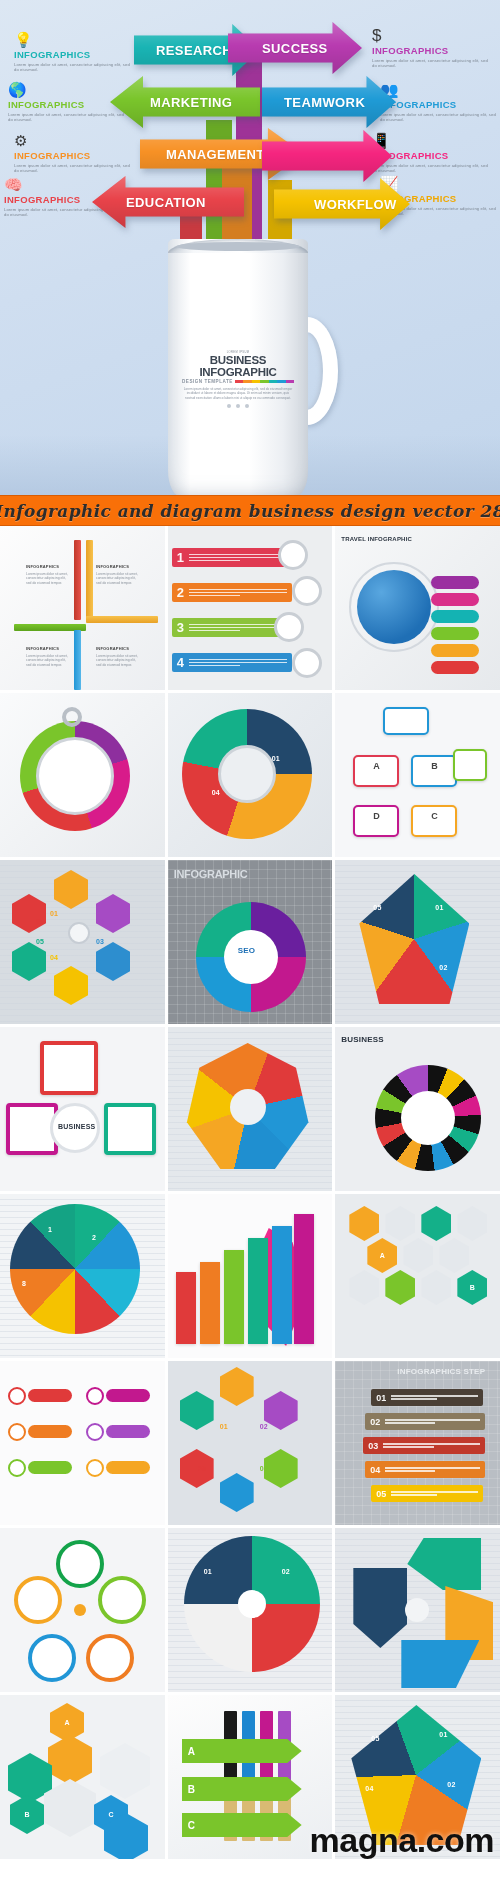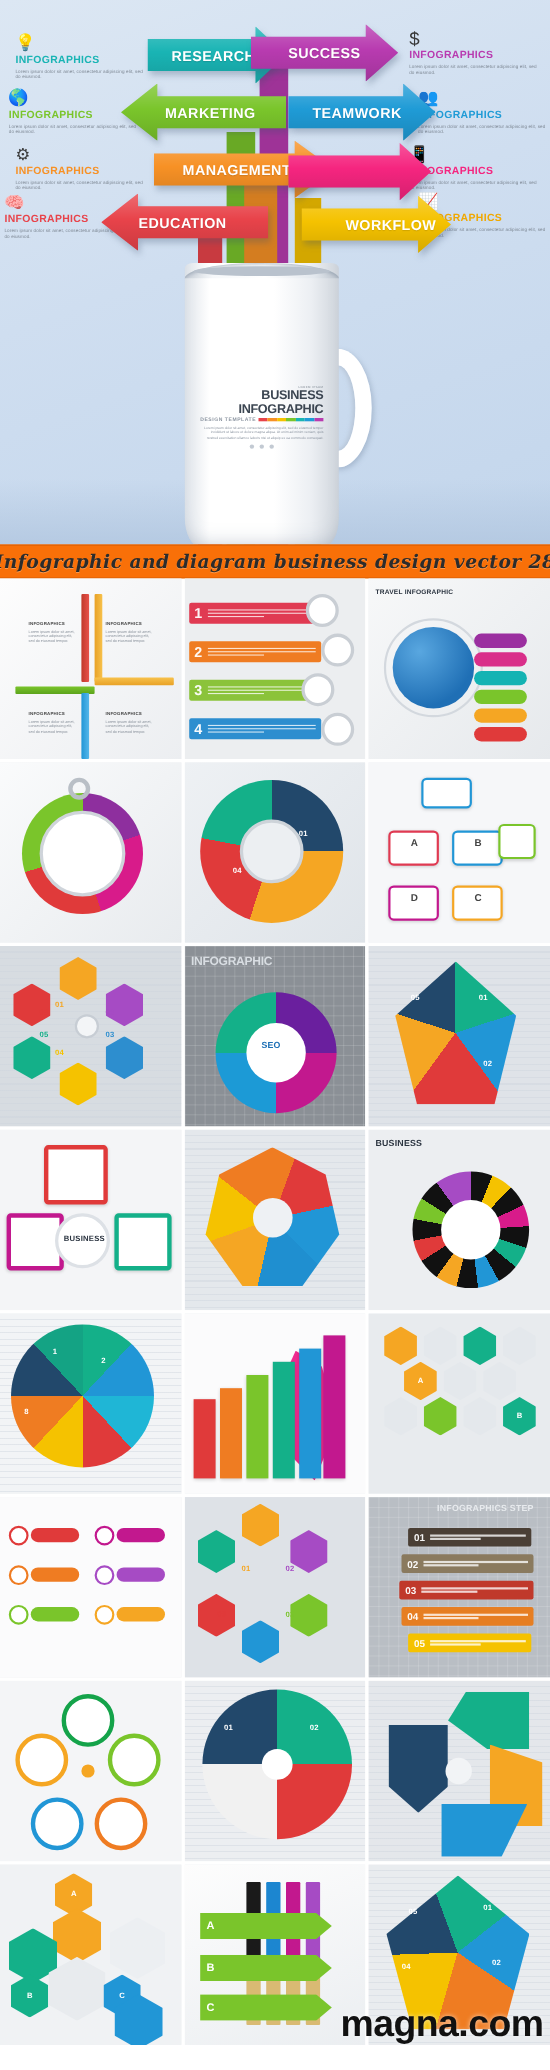--- a/index.html
+++ b/index.html
@@ -93,7 +93,7 @@
     border-radius: 0 50% 50% 0 / 0 50% 50% 0;
     box-shadow: 2px 2px 5px rgba(110,130,155,.35), inset -2px 0 4px rgba(170,182,196,.6);
   }
-  .mug-label { position:absolute; left:14px; top:112px; width:112px; text-align:right; }
+  .mug-label { position:absolute; left:14px; top:112px; width:112px; text-align:center; }
   .mug-eyebrow { font-size:2.6px; letter-spacing:.4px; color:#7f8892; }
   .mug-title { font-size:11.5px; font-weight:bold; color:#3c4652; letter-spacing:-.3px; line-height:12px; }
   .mug-sub { display:flex; align-items:center; gap:2px; margin-top:1px; }

